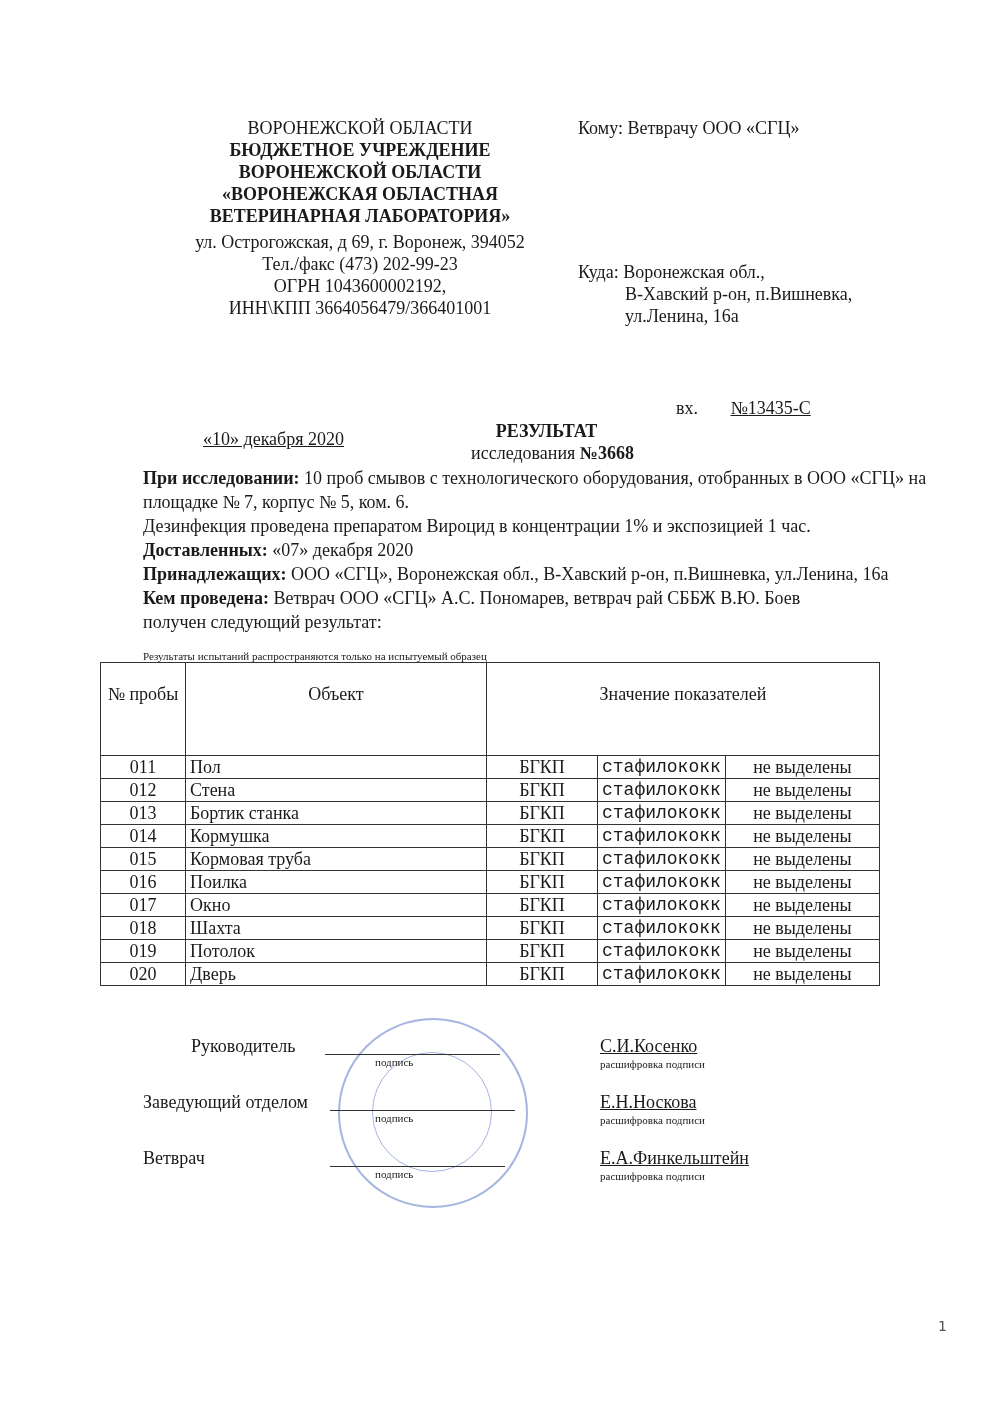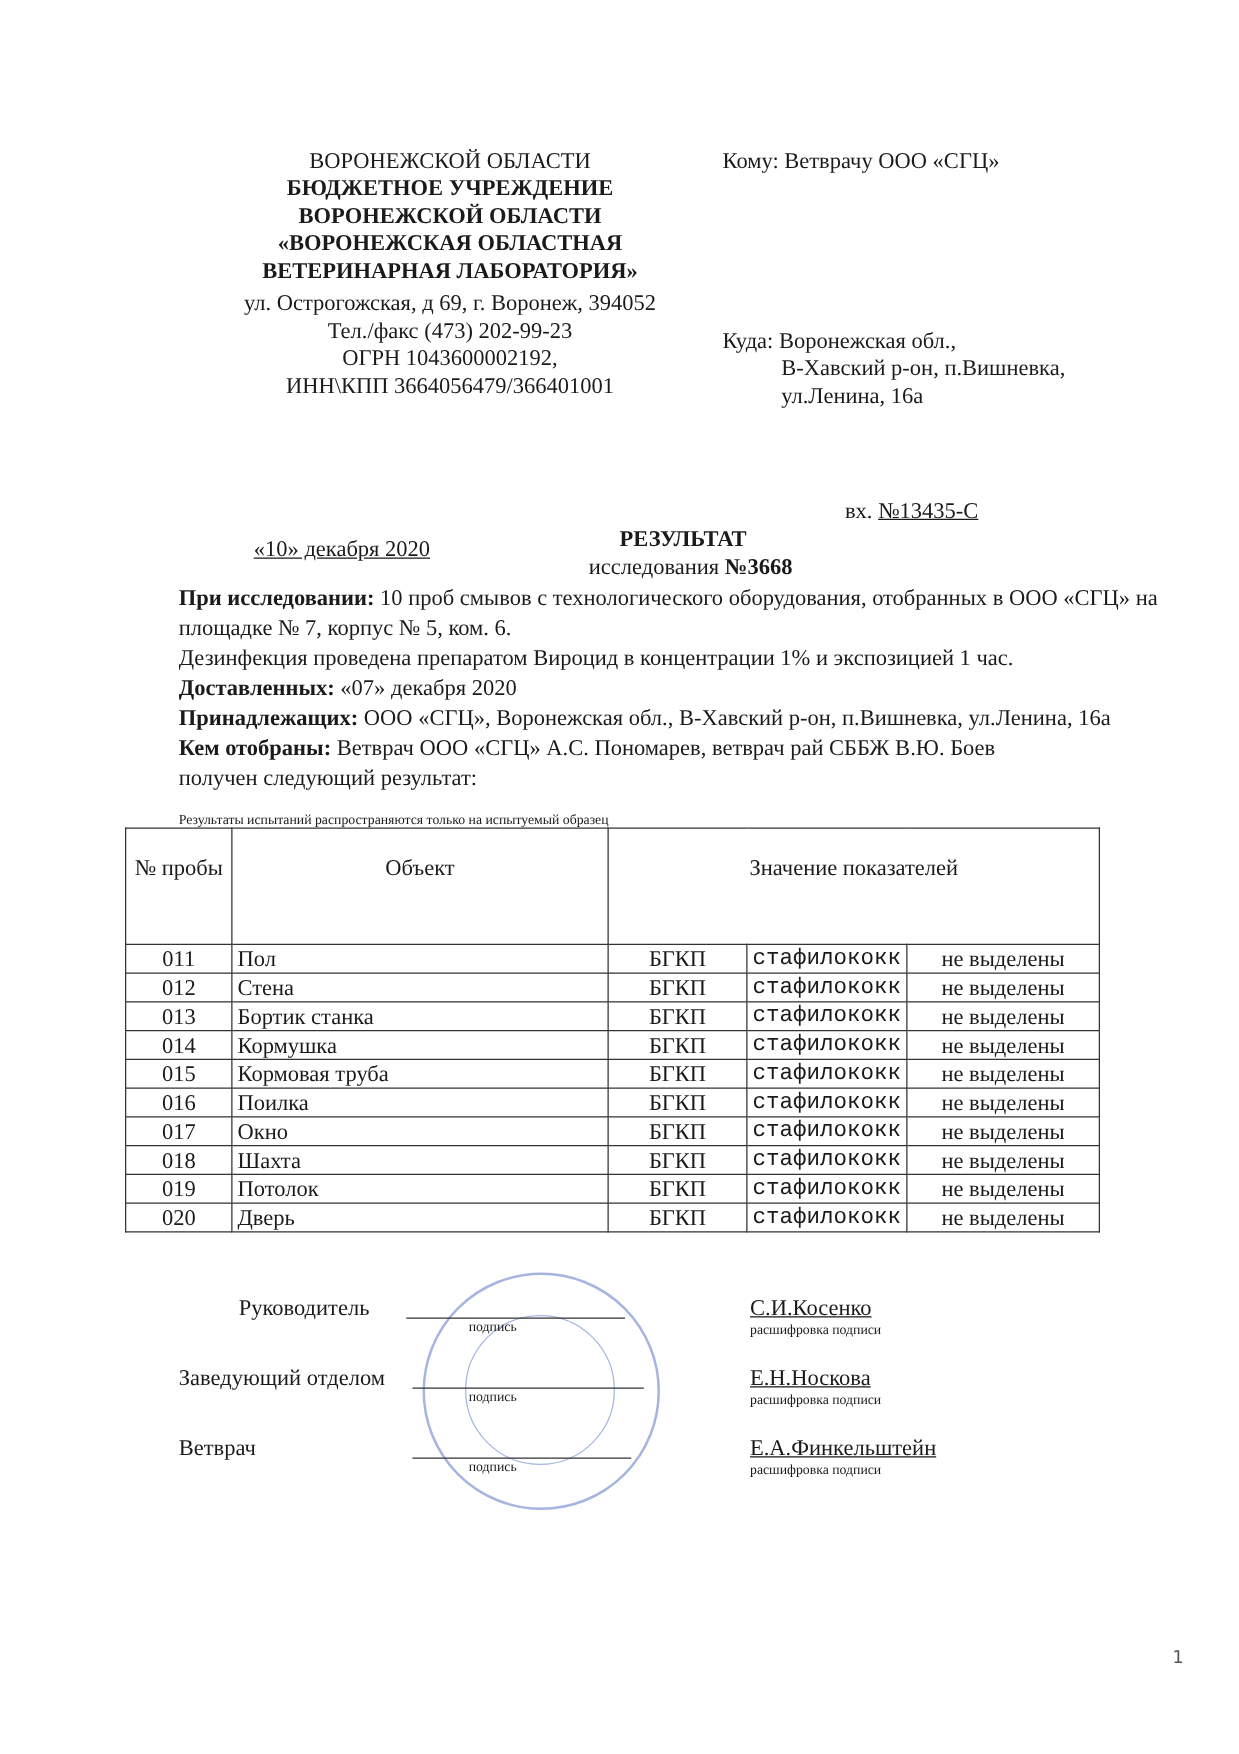--- a/index.html
+++ b/index.html
@@ -14,7 +14,7 @@
   .where .ind { padding-left:47px; }
   .date { left:203px; top:398px; font-size:18px; text-decoration:underline;margin-top:31px; }
   .inno { left:676px; top:398px; font-size:18px; }
-  .inno u { text-decoration:underline; }
+  .inno u { text-decoration:underline;margin-left:28px; }
   .title { left:0; width:991px; top:421px; text-align:center; font-size:18px; font-weight:bold; padding-left:102px; box-sizing:border-box; }
   .subtitle { left:0; width:991px; top:443px; text-align:center; font-size:18px; padding-left:114px; box-sizing:border-box; }
   .subtitle b { font-weight:bold; }

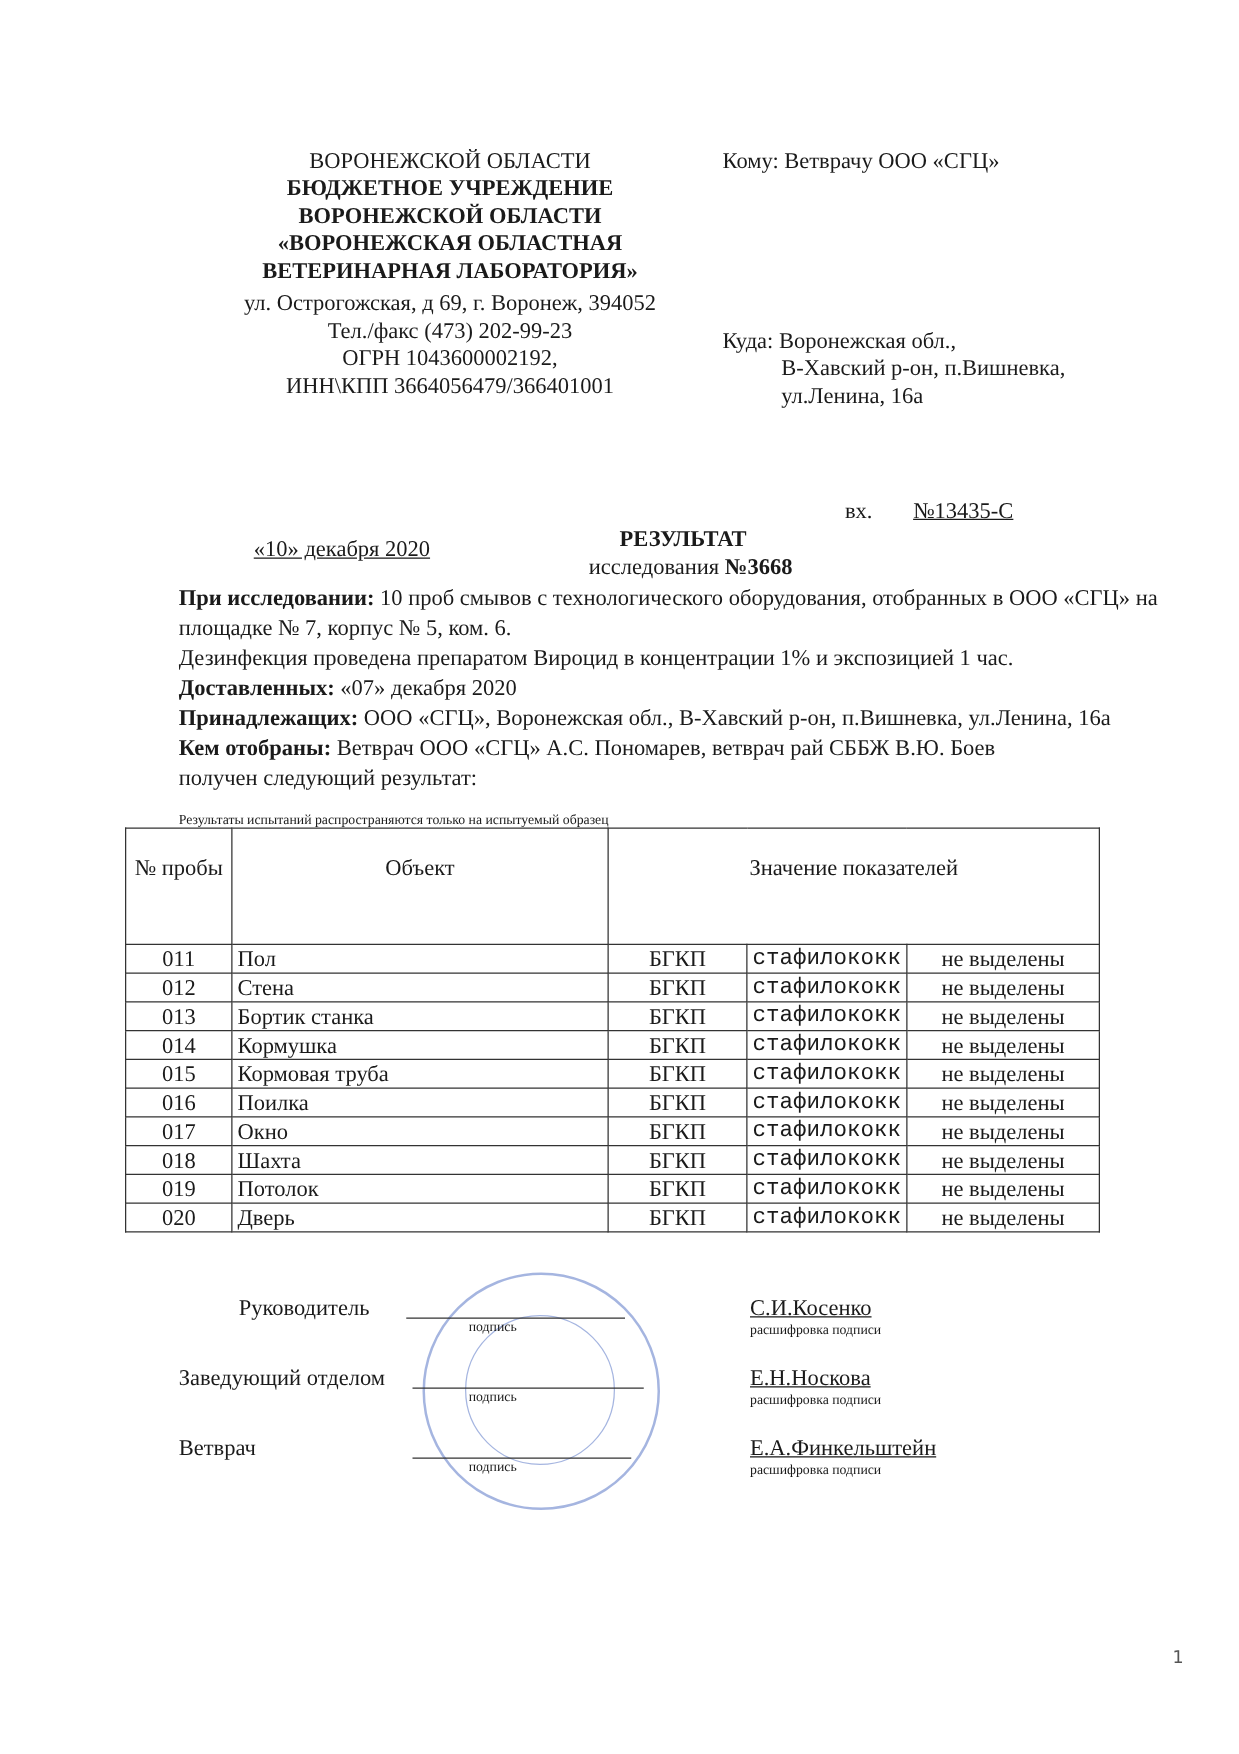--- a/index.html
+++ b/index.html
@@ -73,7 +73,7 @@
   <div>Дезинфекция проведена препаратом Вироцид в концентрации 1% и экспозицией 1 час.</div>
   <div><b>Доставленных:</b><span> «07» декабря 2020</span></div>
   <div style="width:760px"><b>Принадлежащих:</b><span> ООО «СГЦ», Воронежская обл., В-Хавский р-он, п.Вишневка, ул.Ленина, 16а</span></div>
-  <div><b>Кем отобраны:</b><span> Ветврач ООО «СГЦ» А.С. Пономарев, ветврач рай СББЖ В.Ю. Боев</span></div>
+  <div><b>Кем проведена:</b><span> Ветврач ООО «СГЦ» А.С. Пономарев, ветврач рай СББЖ В.Ю. Боев</span></div>
   <div>получен следующий результат:</div>
 </div>
 <div class="abs note">Результаты испытаний распространяются только на испытуемый образец</div>

